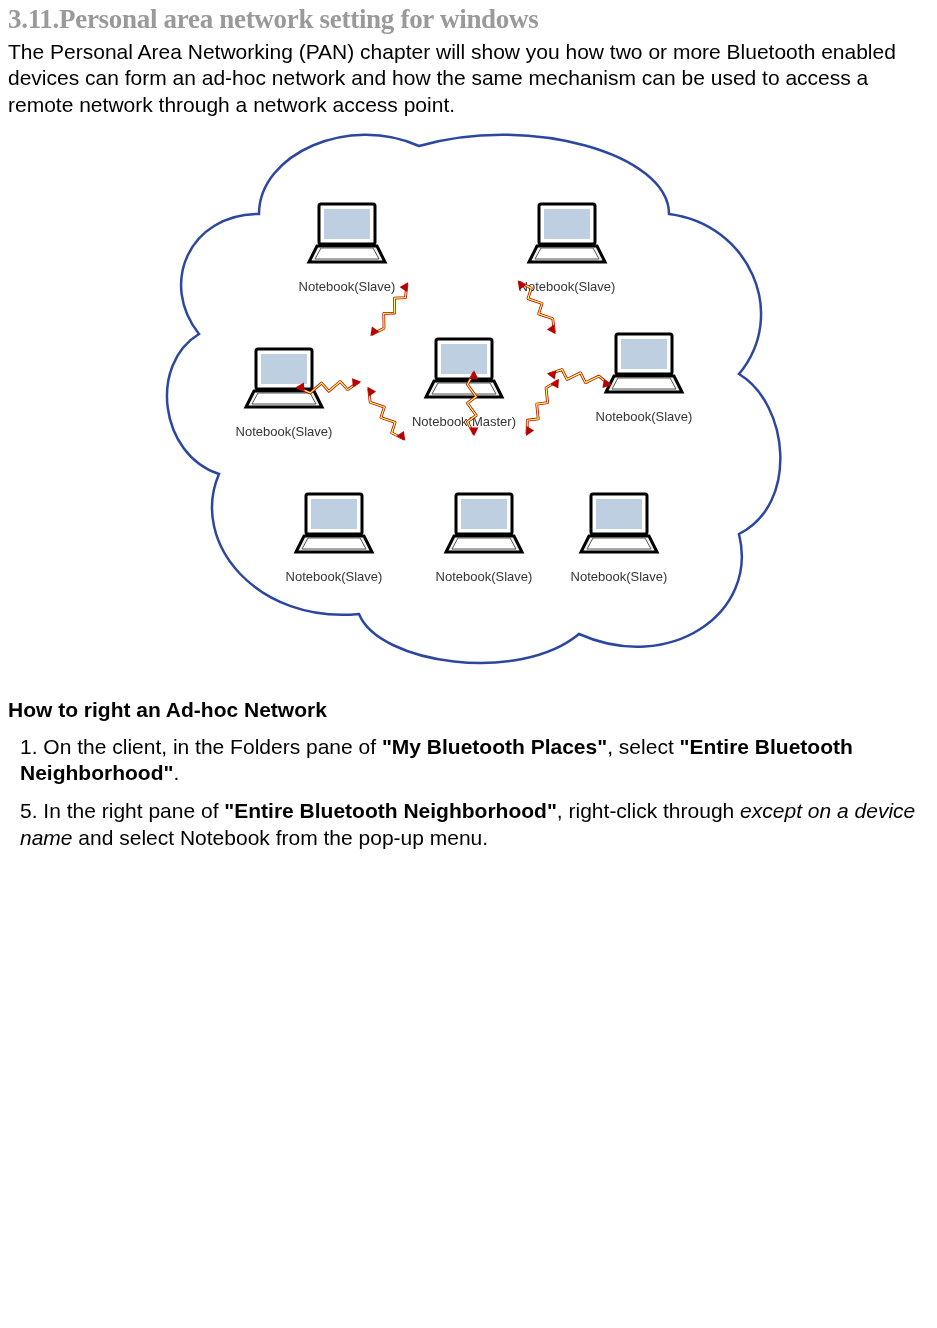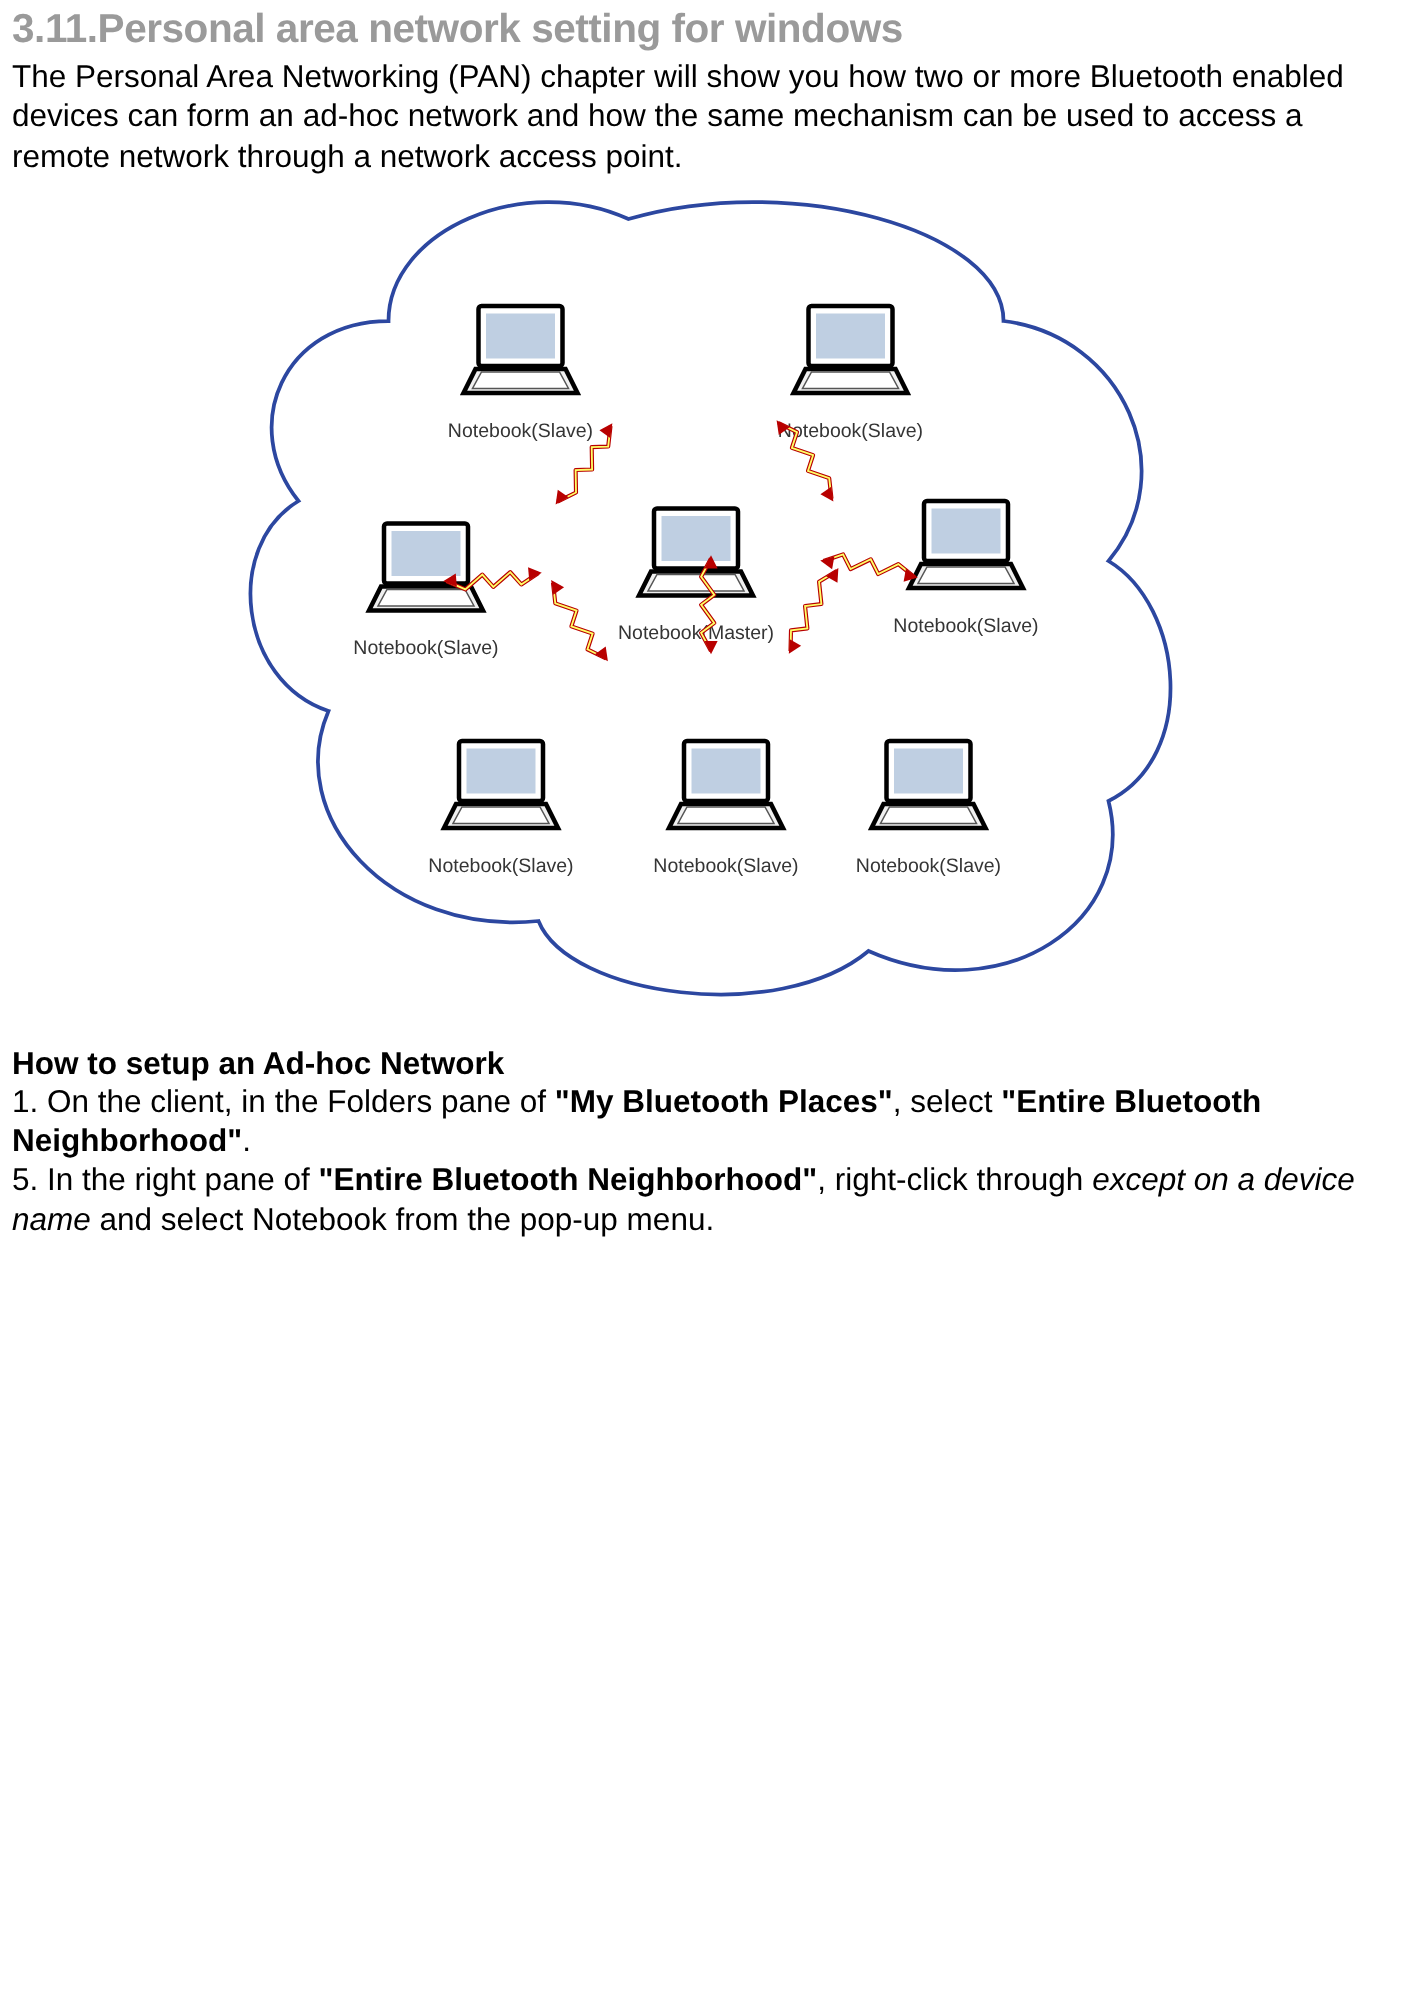--- a/index.html
+++ b/index.html
@@ -13,7 +13,7 @@
     box-sizing: border-box;
   }
   .heading {
-    font-family: Liberation Sans, sans-serif;
+    font-family: Liberation Serif, serif;
     font-weight: bold;
     font-size: 27px;
     color: #9a9a9a;

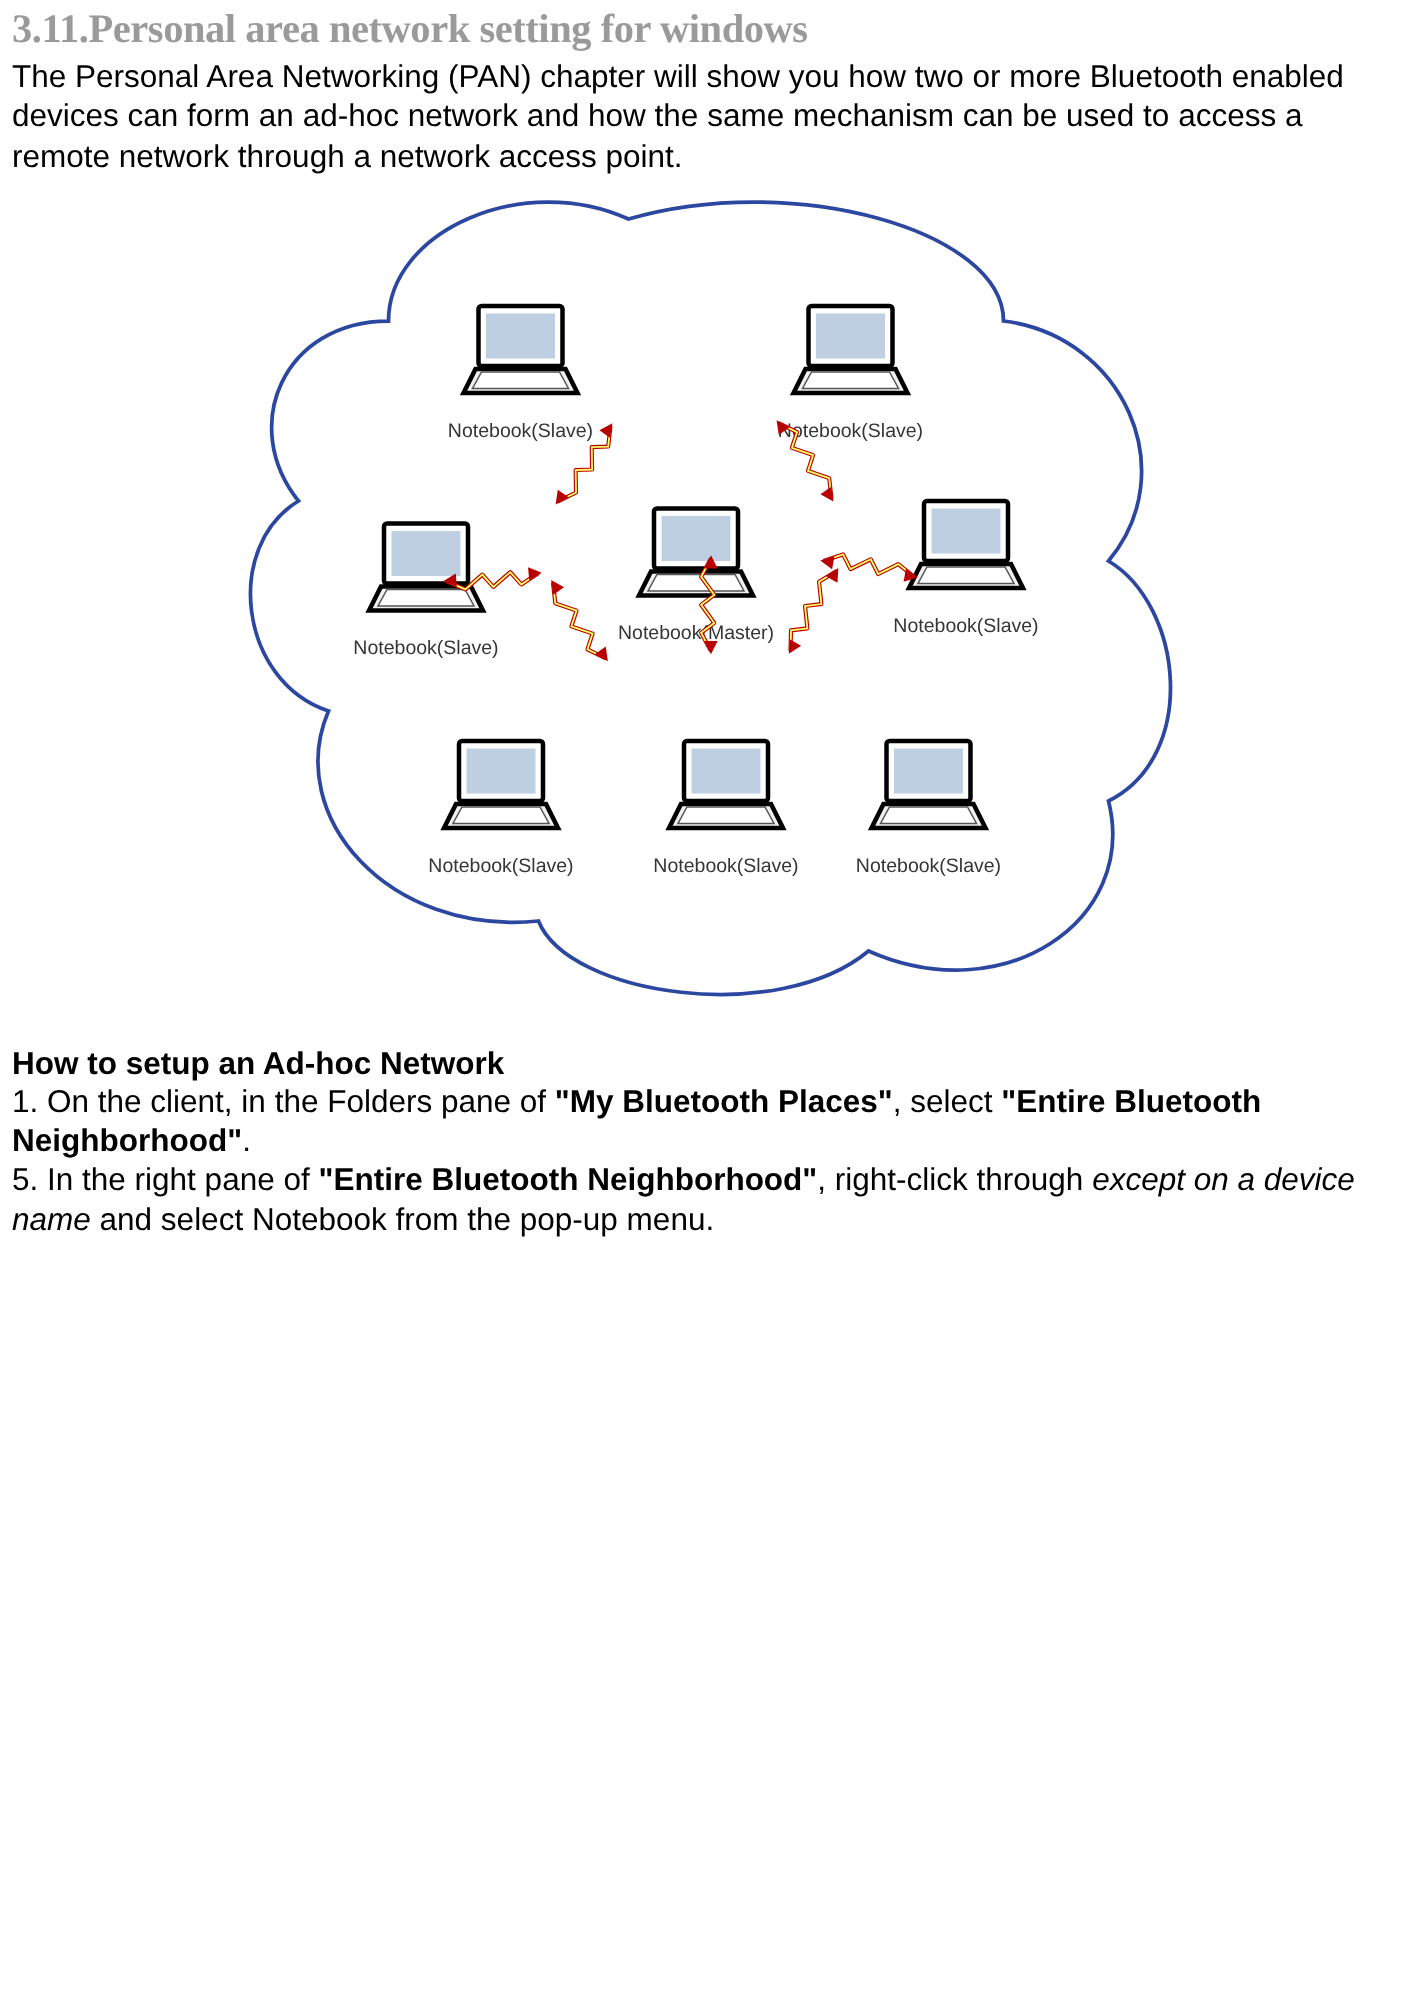--- a/index.html
+++ b/index.html
@@ -144,7 +144,7 @@
   </svg>
 </div>
 
-<p class="subheading">How to setup an Ad-hoc Network</p>
+<p class="subheading">How to right an Ad-hoc Network</p>
 
 <p class="step">
   <span>1. On the client, in the Folders pane of </span><span class="b">"My Bluetooth Places"</span><span>, select </span><span class="b">"Entire Bluetooth Neighborhood"</span><span>.</span>

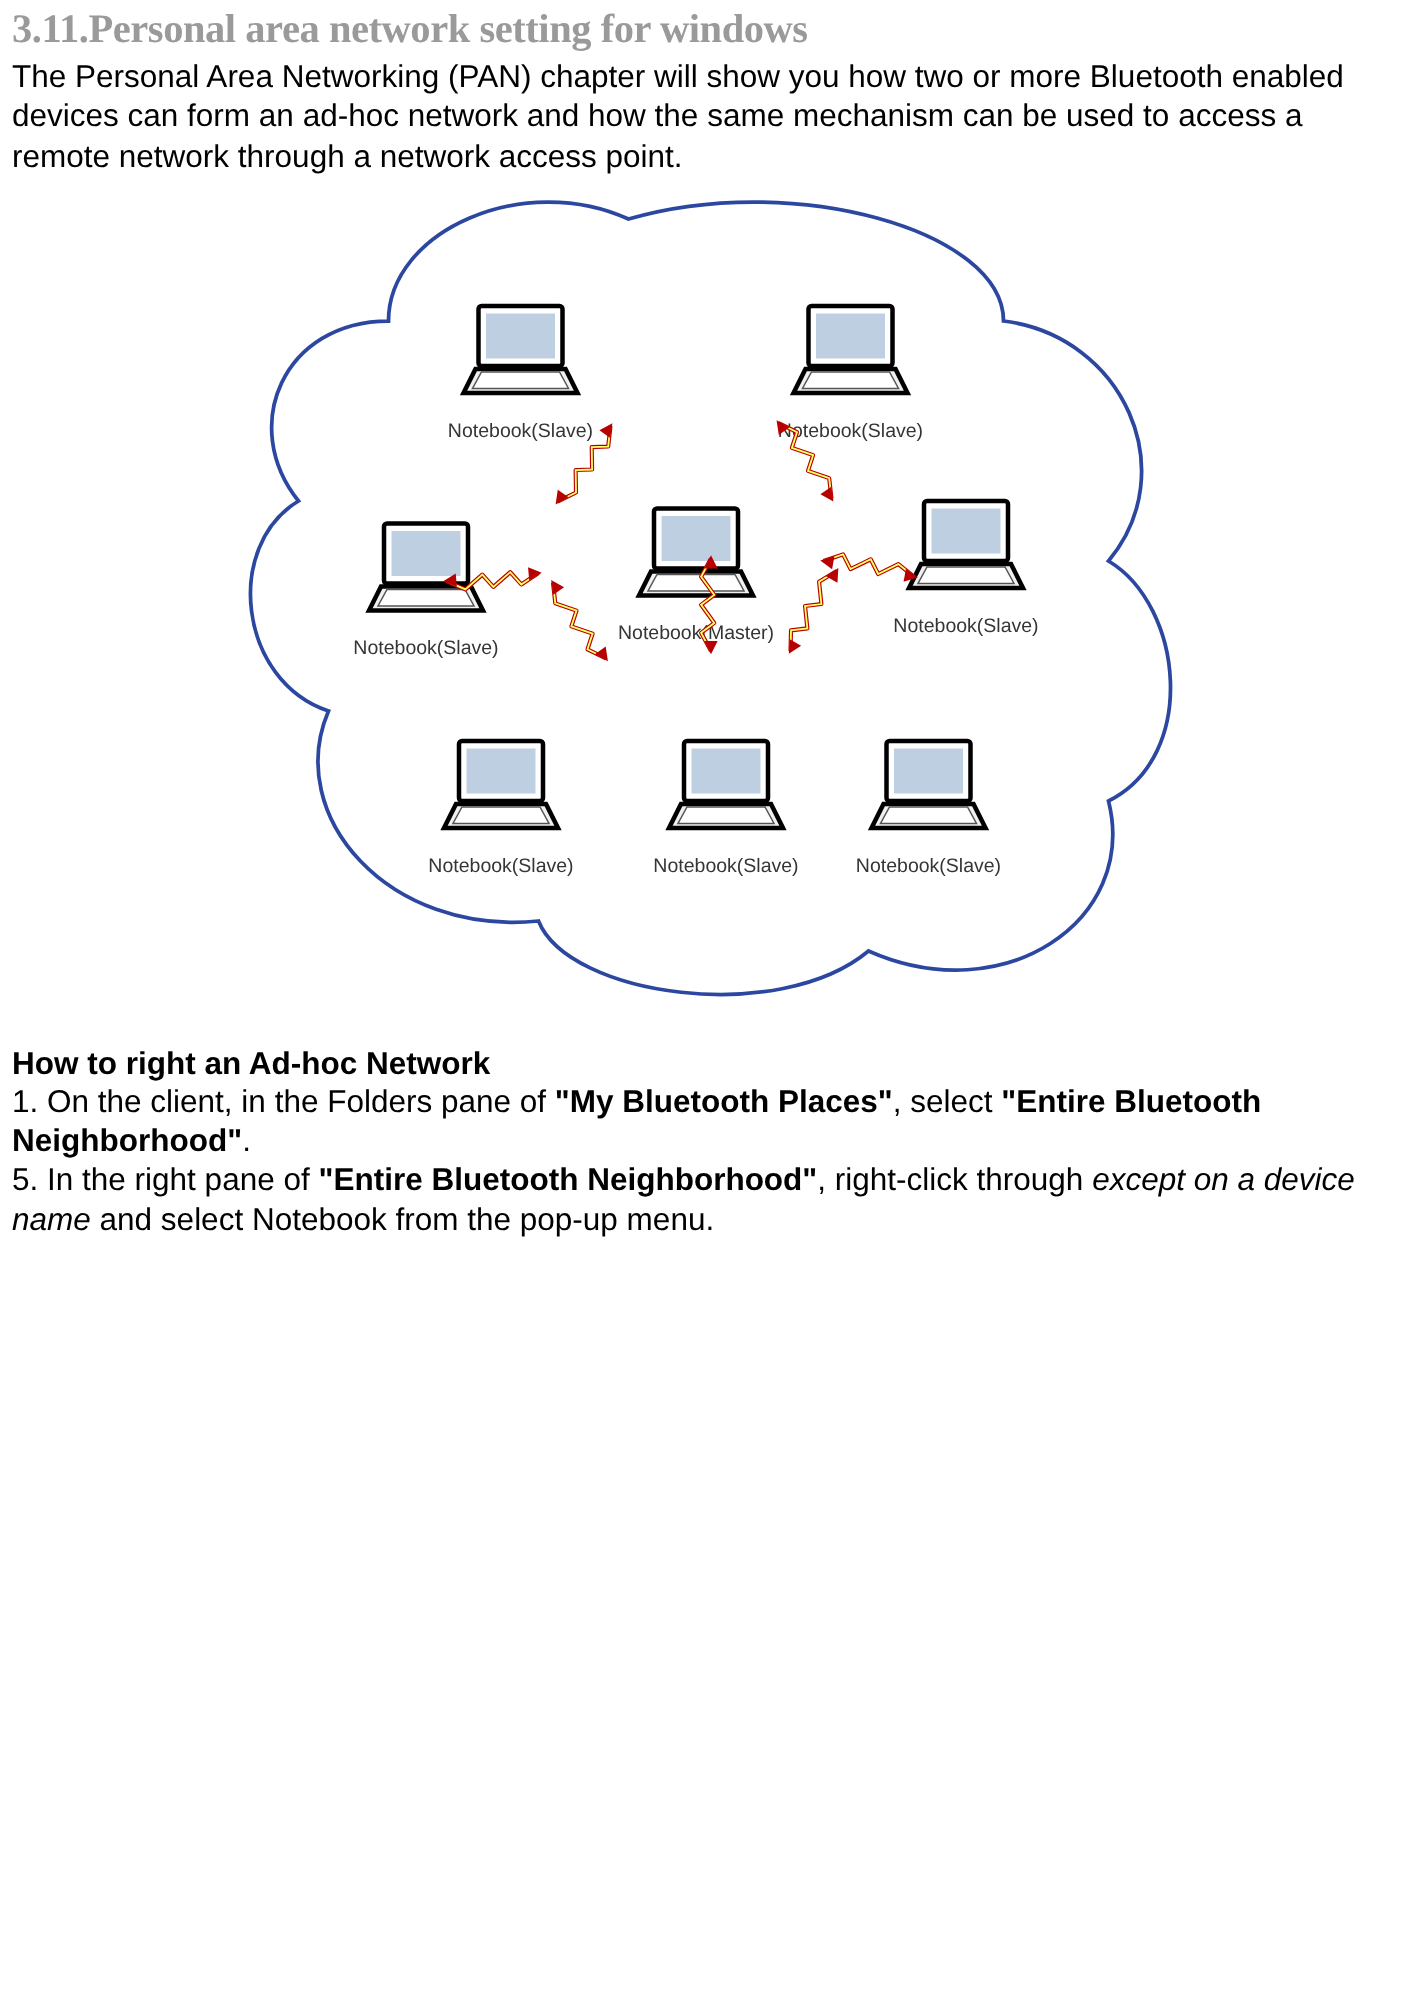--- a/index.html
+++ b/index.html
@@ -42,7 +42,7 @@
   .step {
     font-size: 21px;
     line-height: 1.25;
-    margin: 0;
+    margin: 12px;
   }
   .step .b { font-weight: bold; }
   .step .i { font-style: italic; }

